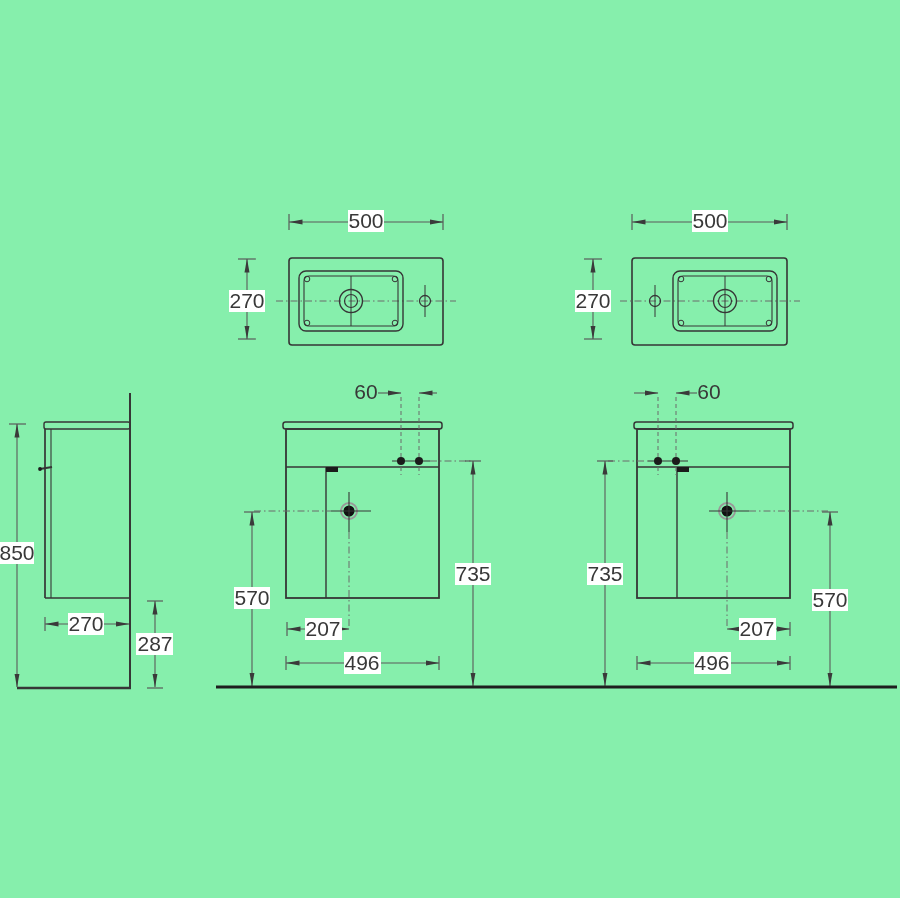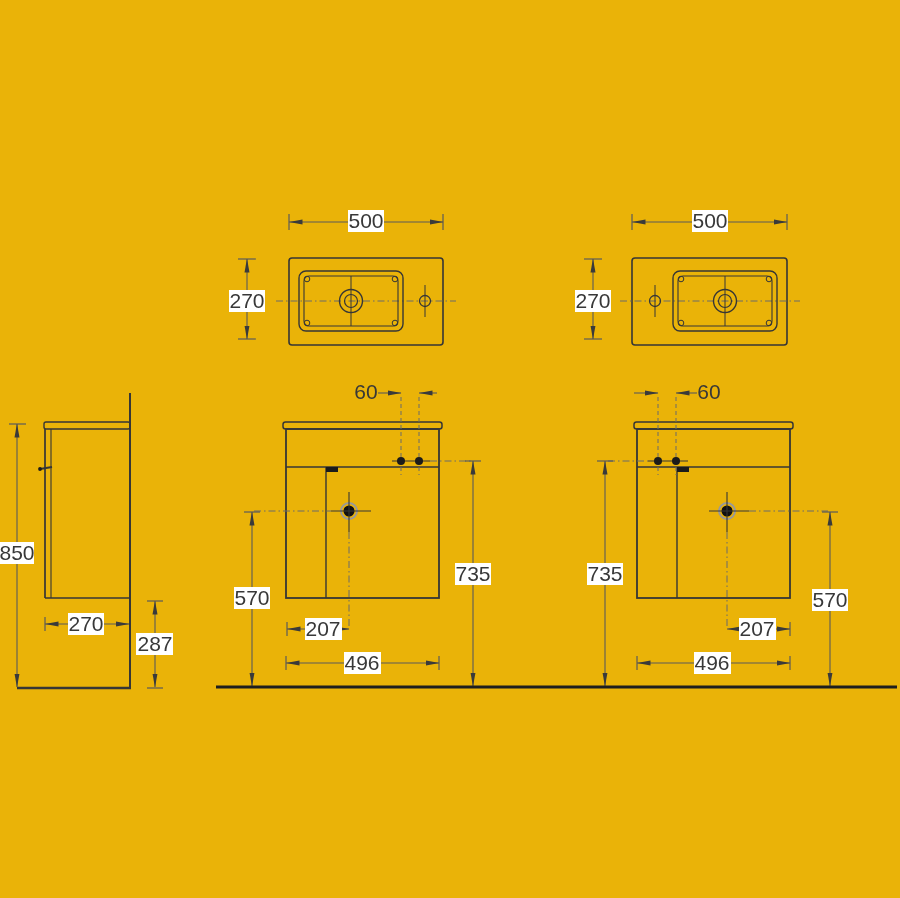--- a/index.html
+++ b/index.html
@@ -3,7 +3,7 @@
 <meta charset="utf-8">
 <style>
   html,body { margin:0; padding:0; background:#ffffff; }
-  .stage { width:900px; height:898px; background:#eab308; position:relative; }
+  .stage { width:900px; height:898px; background:#86efac; position:relative; }
   svg { display:block; }
   .lbl { font-family:"Liberation Sans","DejaVu Sans",sans-serif; font-size:21px; fill:#383838;
          text-anchor:middle; dominant-baseline:middle; }

